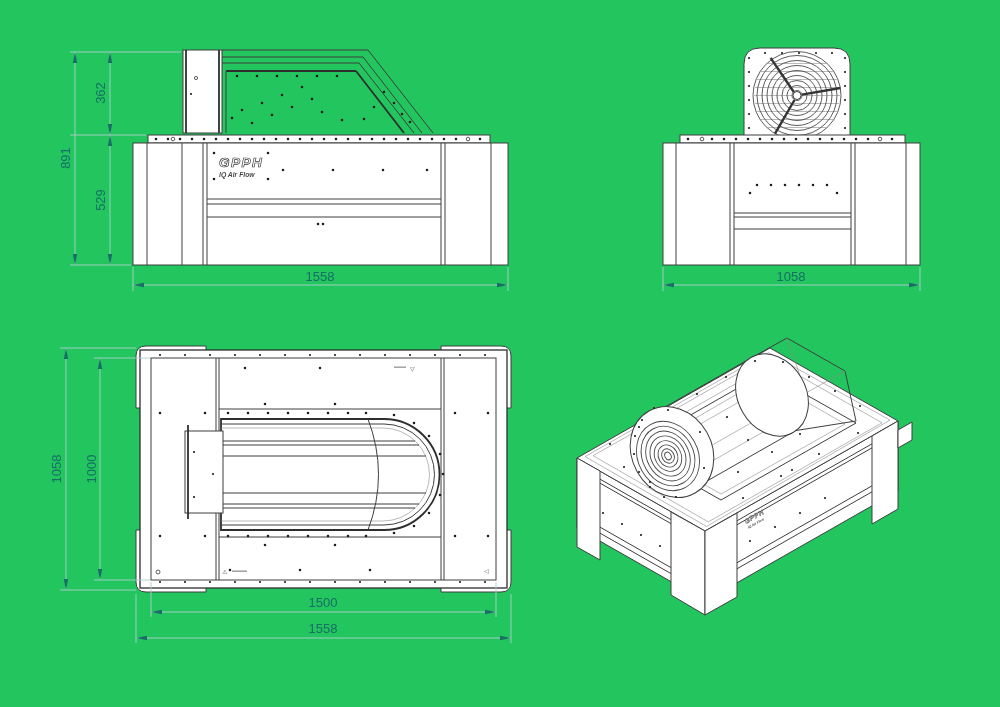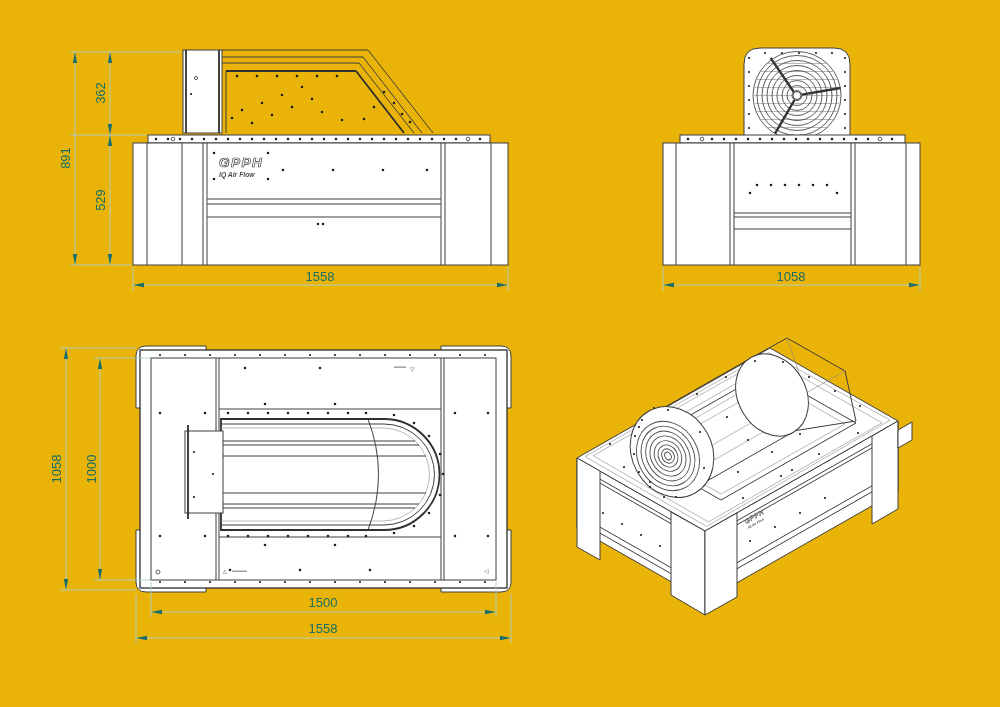--- a/index.html
+++ b/index.html
@@ -3,7 +3,7 @@
 <meta charset="utf-8">
 <style>
   html,body{margin:0;padding:0;background:#fff;}
-  .canvas{position:relative;width:1000px;height:707px;background:#eab308;overflow:hidden;
+  .canvas{position:relative;width:1000px;height:707px;background:#22c55e;overflow:hidden;
           font-family:"Liberation Sans",sans-serif;}
   svg{position:absolute;inset:0;}
   .ln{stroke:#3f3f3f;stroke-width:1;fill:none;}

